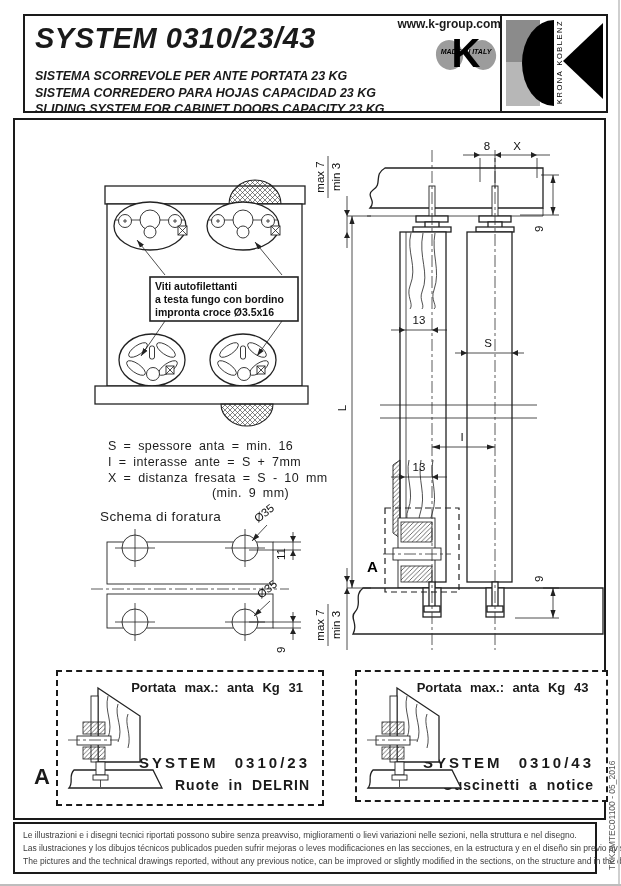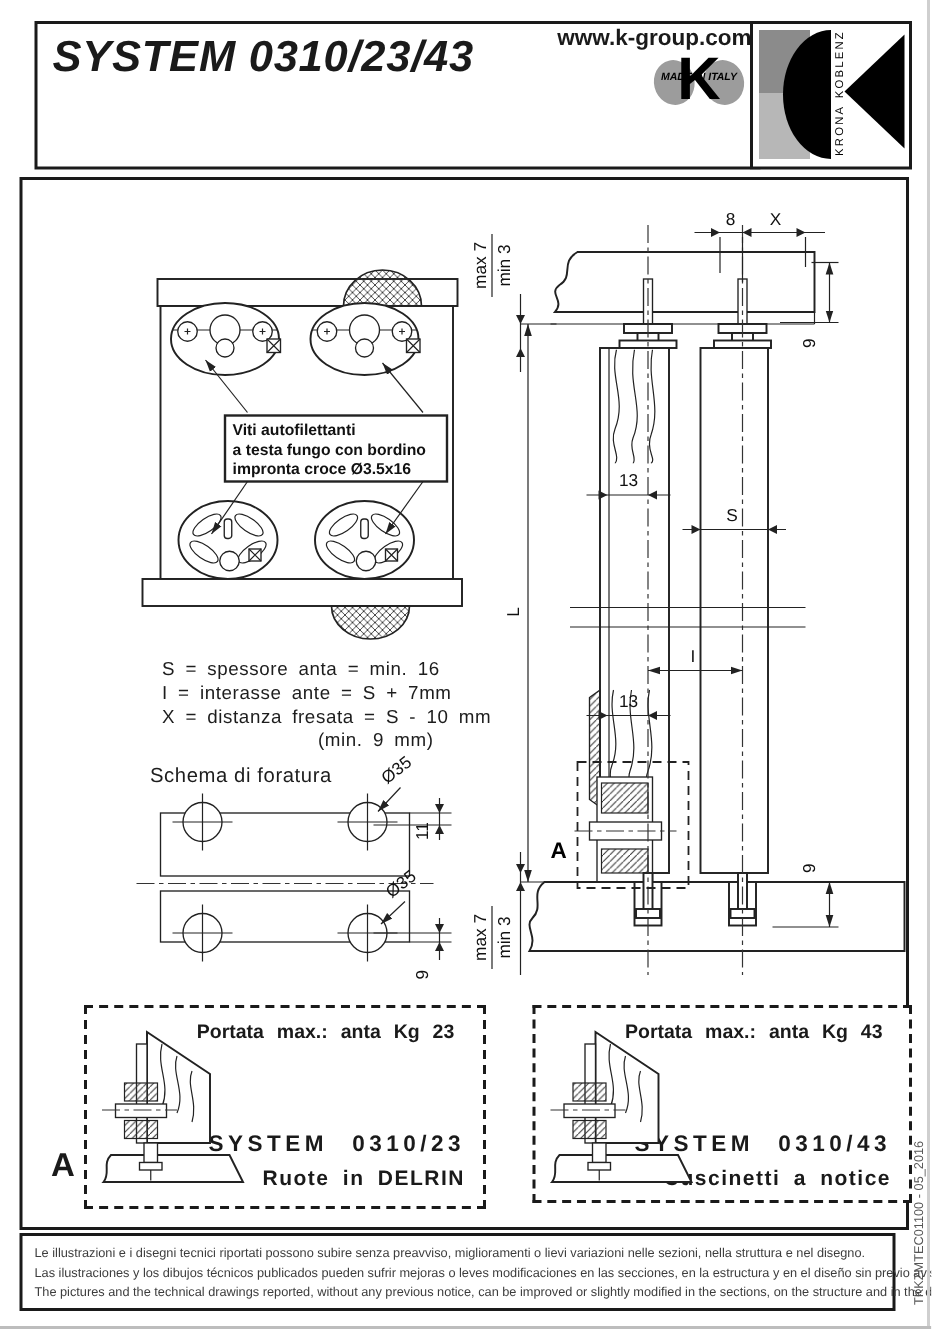--- a/index.html
+++ b/index.html
@@ -9,7 +9,7 @@
   
   .hdr-title{position:absolute;left:10px;top:6px;font-size:29px;font-weight:900;font-style:italic;letter-spacing:.5px;white-space:nowrap;}
   .hdr-sub{position:absolute;left:10px;top:52px;font-size:12.5px;font-weight:bold;font-style:italic;line-height:16.5px;white-space:nowrap;}
-  .hdr-url{position:absolute;right:4px;top:1px;font-size:15px;font-weight:bold;}
+  .hdr-url{position:absolute;right:4px;top:1px;font-size:12px;font-weight:bold;}
   .badge{position:absolute;left:411px;top:17px;width:60px;height:44px;}
   .badge .el{position:absolute;width:27px;height:30px;background:#9c9c9c;border-radius:50%;transform:rotate(-14deg);}
   .badge .k{position:absolute;left:0;top:-3px;width:100%;text-align:center;font-size:40px;line-height:46px;font-weight:900;color:#000;}

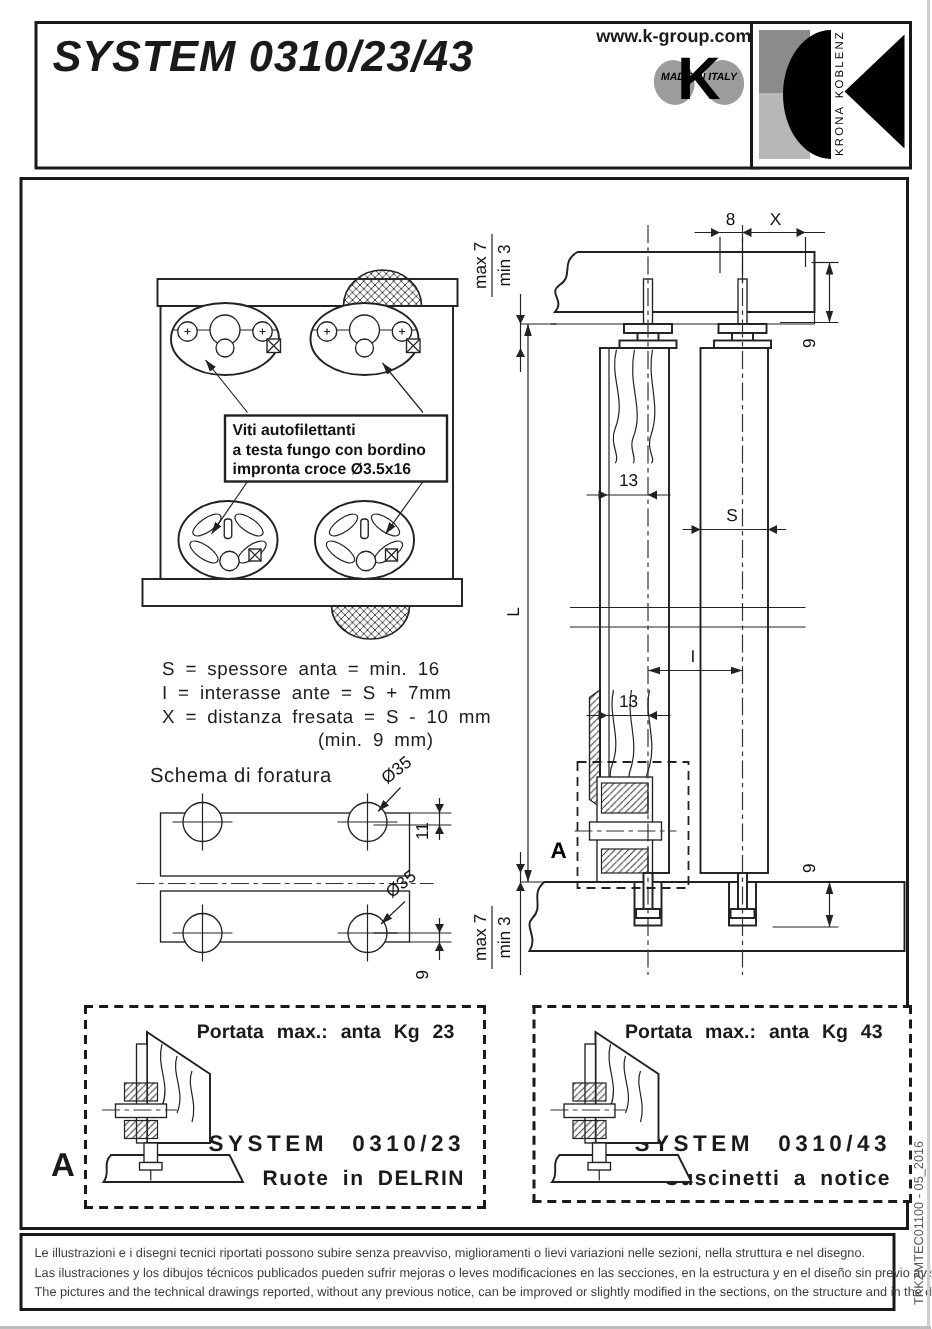--- a/index.html
+++ b/index.html
@@ -58,6 +58,11 @@
 
   <div class="box" style="left:23px;top:14px;width:484px;height:99px;">
     <div class="hdr-title">SYSTEM 0310/23/43</div>
+    <div class="hdr-sub">
+      <div>SISTEMA SCORREVOLE PER ANTE PORTATA 23 KG</div>
+      <div>SISTEMA CORREDERO PARA HOJAS CAPACIDAD 23 KG</div>
+      <div>SLIDING SYSTEM FOR CABINET DOORS CAPACITY 23 KG</div>
+    </div>
     <div class="hdr-url">www.k-group.com</div>
     <div class="badge">
       <span class="el" style="left:0;top:7px;"></span>

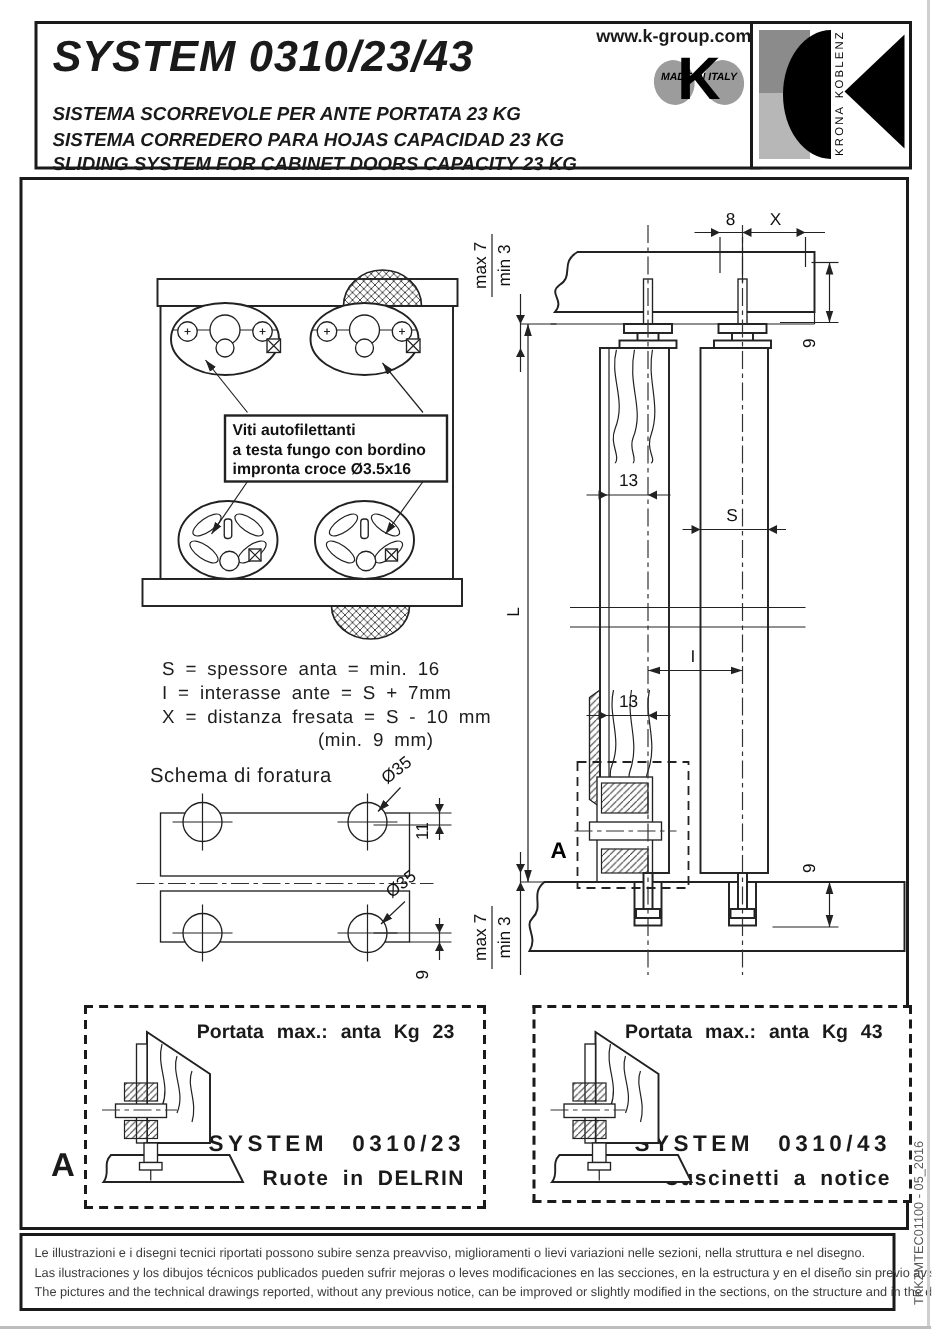--- a/index.html
+++ b/index.html
@@ -313,7 +313,7 @@
   </svg>
 
   <div class="vbox" style="left:56px;top:670px;width:268px;height:136px;">
-    <div class="vcap" style="left:60px;right:6px;">Portata max.: anta Kg 23</div>
+    <div class="vcap" style="left:60px;right:6px;">Portata max.: anta Kg 31</div>
     <div class="vsys">SYSTEM 0310/23</div>
     <div class="vfeat">Ruote in DELRIN</div>
     <svg class="mini" width="112" height="118" viewBox="0 0 112 118">

